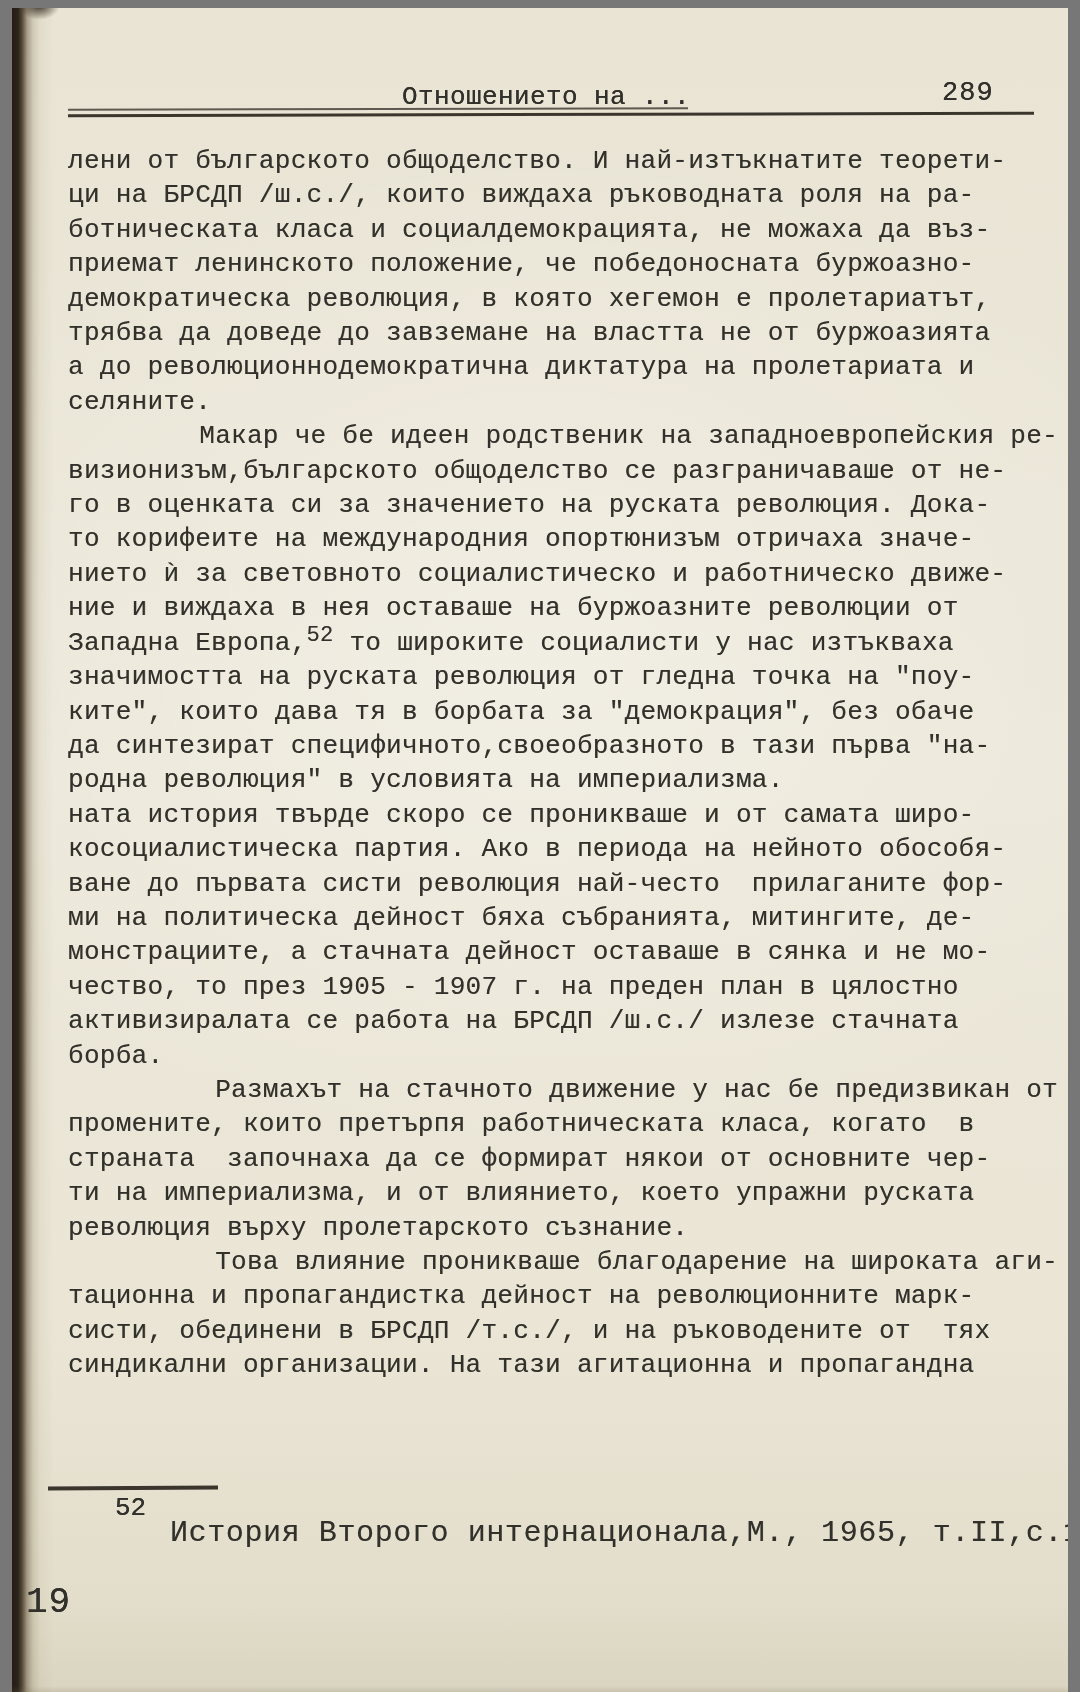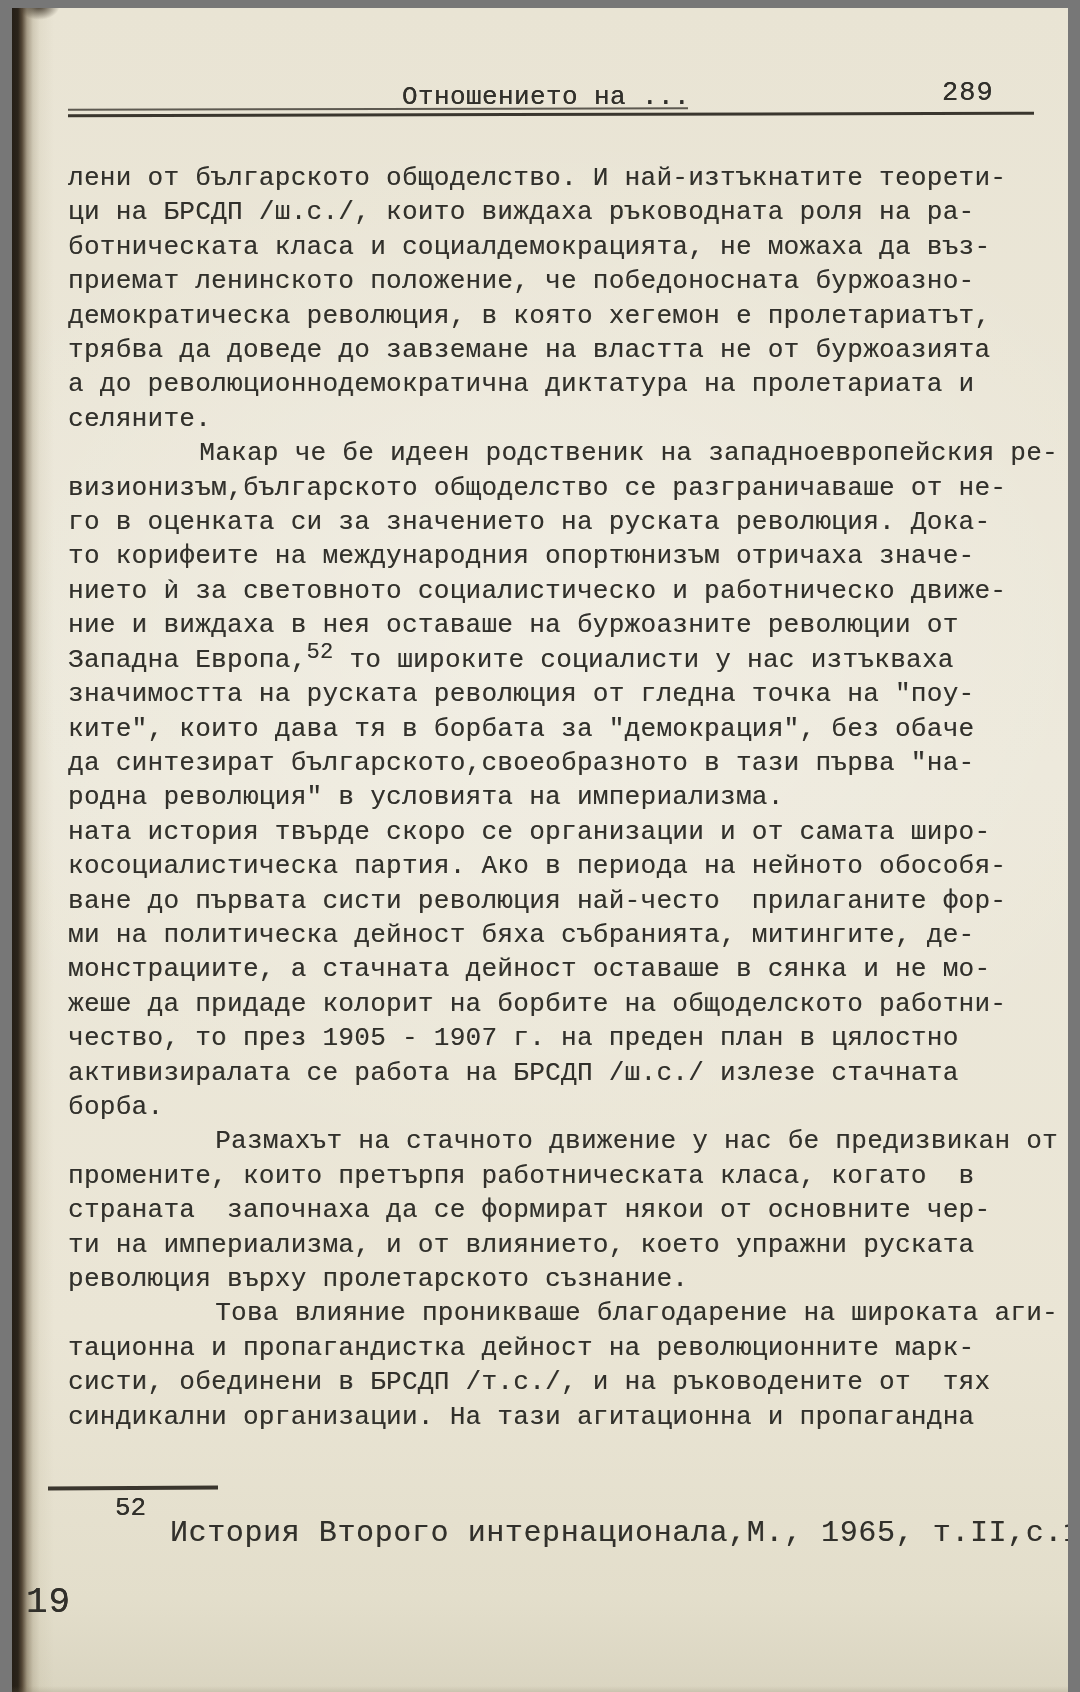--- a/index.html
+++ b/index.html
@@ -61,7 +61,7 @@
   }
   
   .body{
-    position:absolute;left:56px;top:153px;width:990px;
+    position:absolute;left:56px;top:136px;width:990px;
   }
   .line{
     white-space:pre;

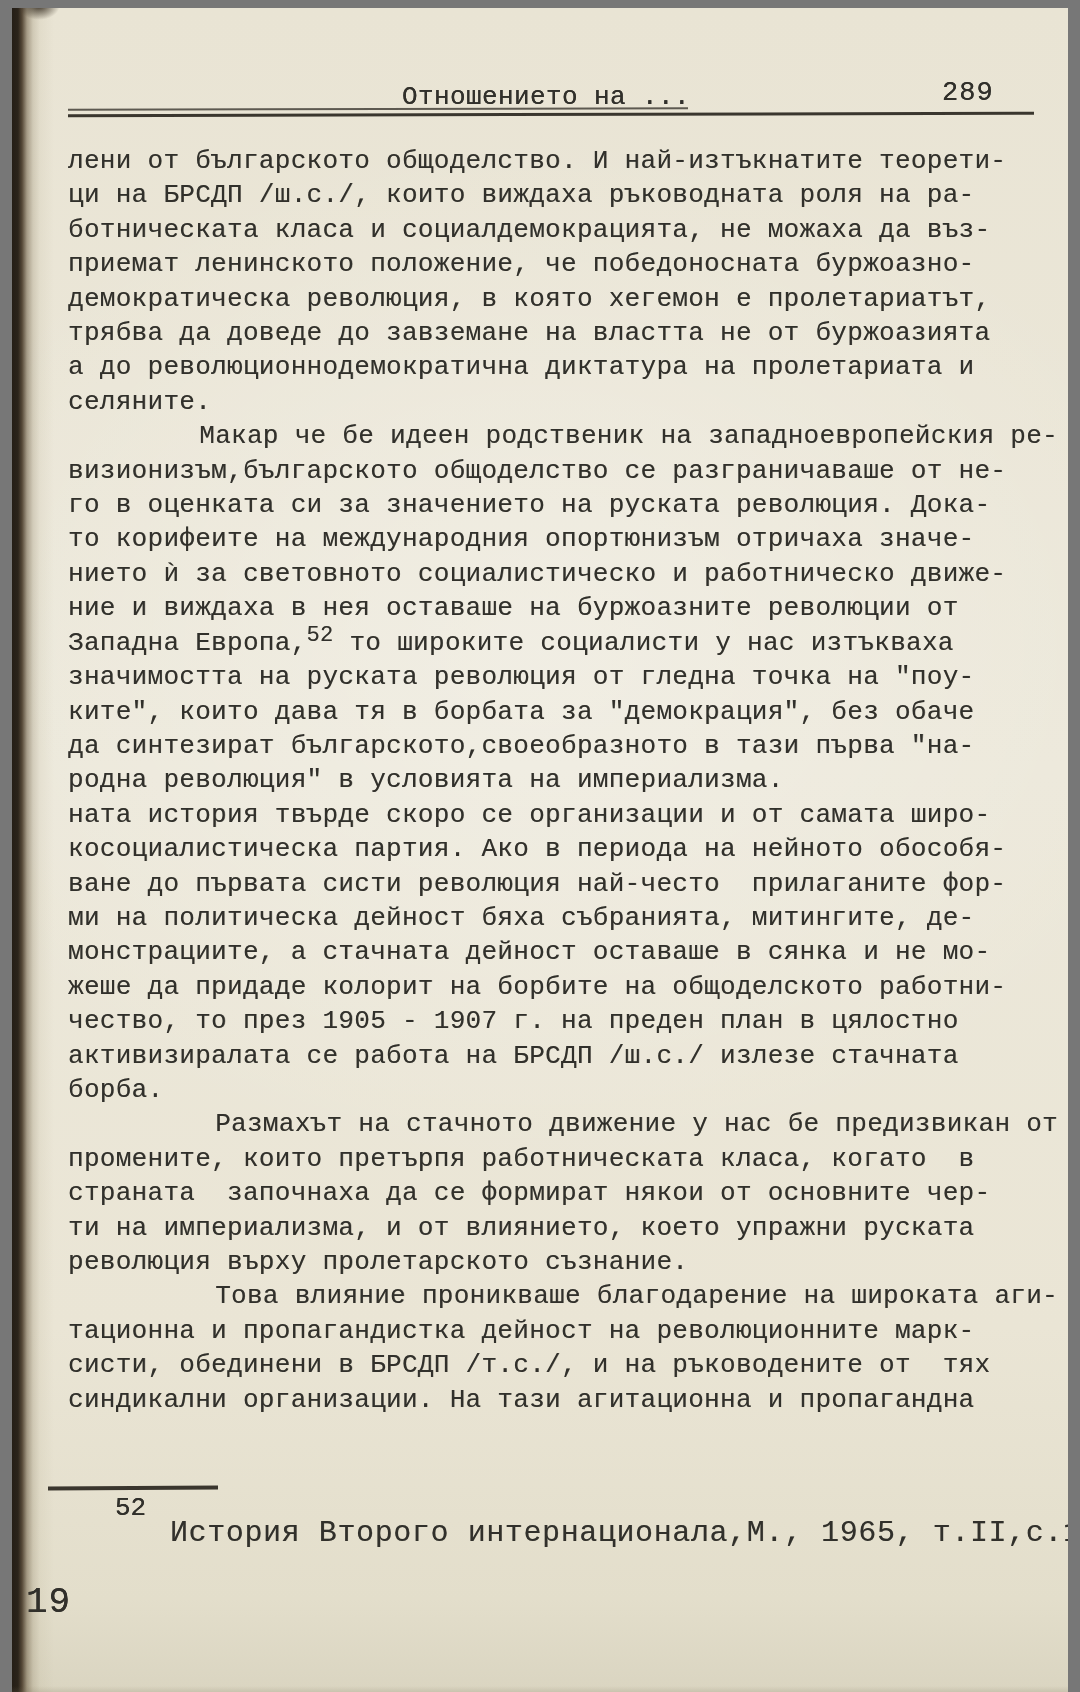--- a/index.html
+++ b/index.html
@@ -130,7 +130,7 @@
       <div class="line"><span>Западна Европа,</span><span class="sup">52</span><span> то широките социалисти у нас изтъкваха</span></div>
       <div class="line"><span>значимостта на руската революция от гледна точка на "поу-</span></div>
       <div class="line"><span>ките", които дава тя в борбата за "демокрация", без обаче</span></div>
-      <div class="line"><span>да синтезират българското,своеобразното в тази първа "на-</span></div>
+      <div class="line"><span>да синтезират специфичното,своеобразното в тази първа "на-</span></div>
       <div class="line"><span>родна революция" в условията на империализма.</span></div>
       <div class="line"><span>ната история твърде скоро се организации и от самата широ-</span></div>
       <div class="line"><span>косоциалистическа партия. Ако в периода на нейното обособя-</span></div>

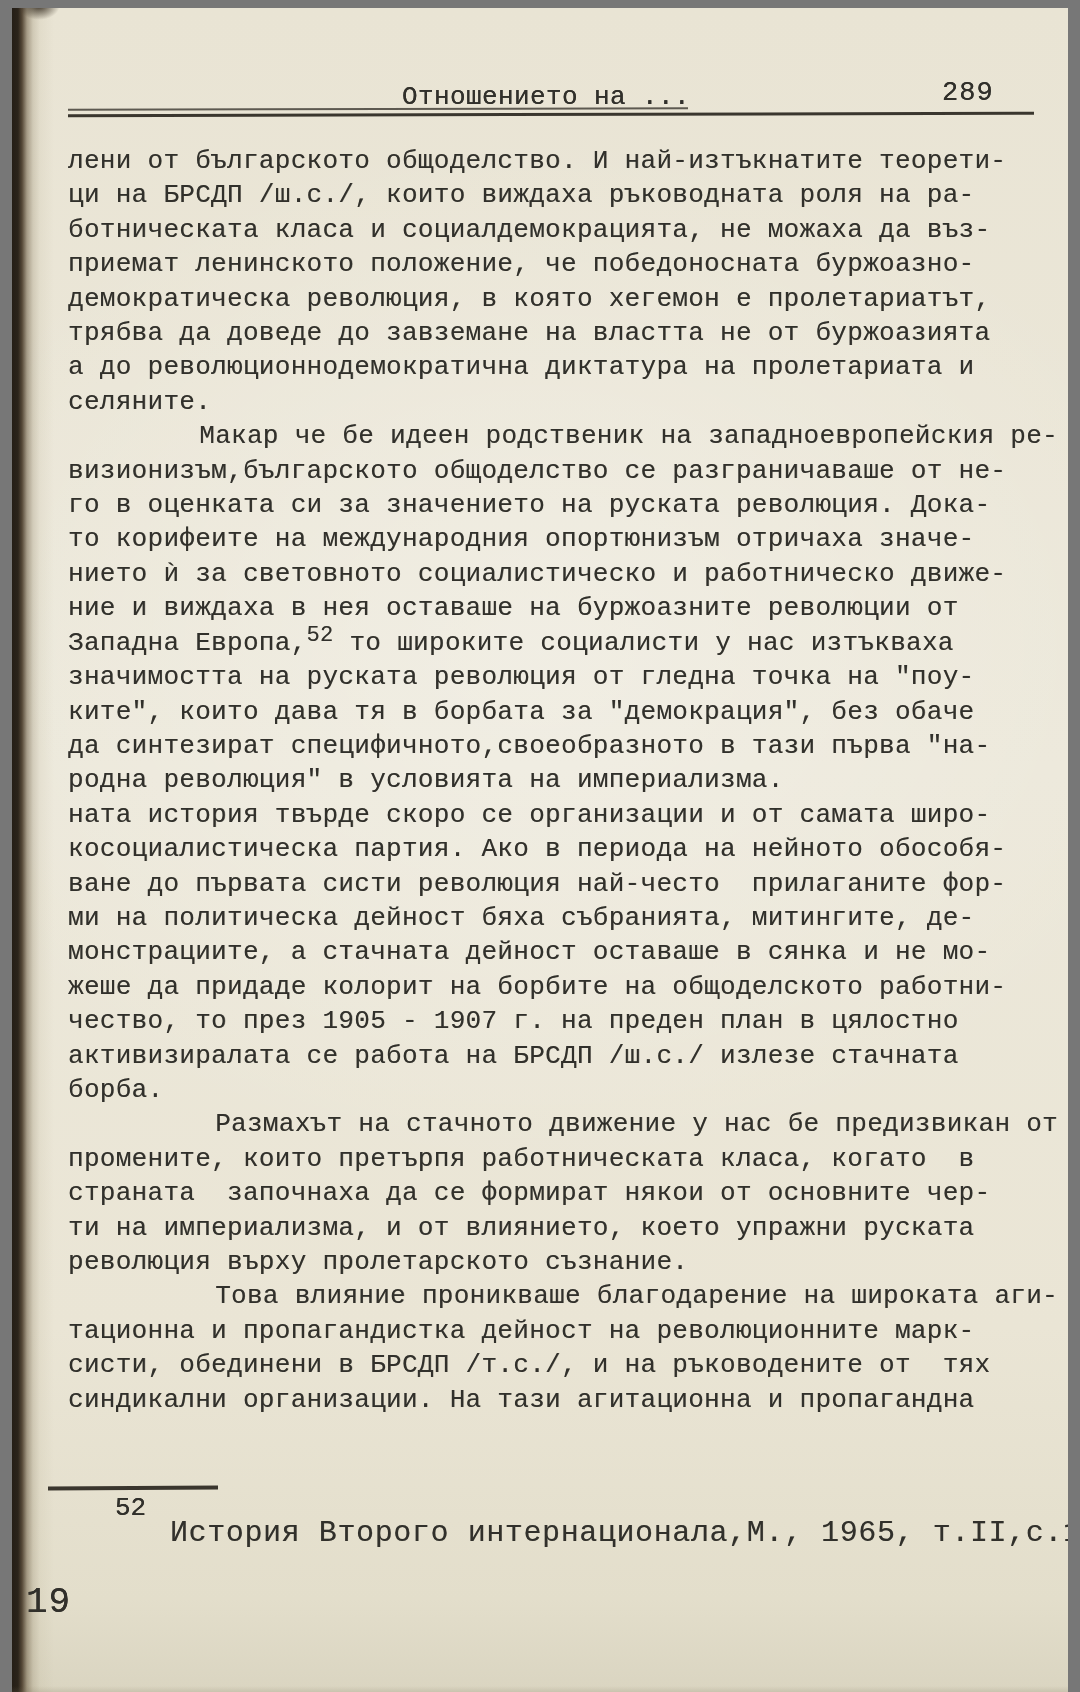--- a/index.html
+++ b/index.html
@@ -132,7 +132,7 @@
       <div class="line"><span>ките", които дава тя в борбата за "демокрация", без обаче</span></div>
       <div class="line"><span>да синтезират специфичното,своеобразното в тази първа "на-</span></div>
       <div class="line"><span>родна революция" в условията на империализма.</span></div>
-      <div class="line"><span>ната история твърде скоро се организации и от самата широ-</span></div>
+      <div class="line"><span>ната история твърде скоро се проникваше и от самата широ-</span></div>
       <div class="line"><span>косоциалистическа партия. Ако в периода на нейното обособя-</span></div>
       <div class="line"><span>ване до първата систи революция най-често  прилаганите фор-</span></div>
       <div class="line"><span>ми на политическа дейност бяха събранията, митингите, де-</span></div>

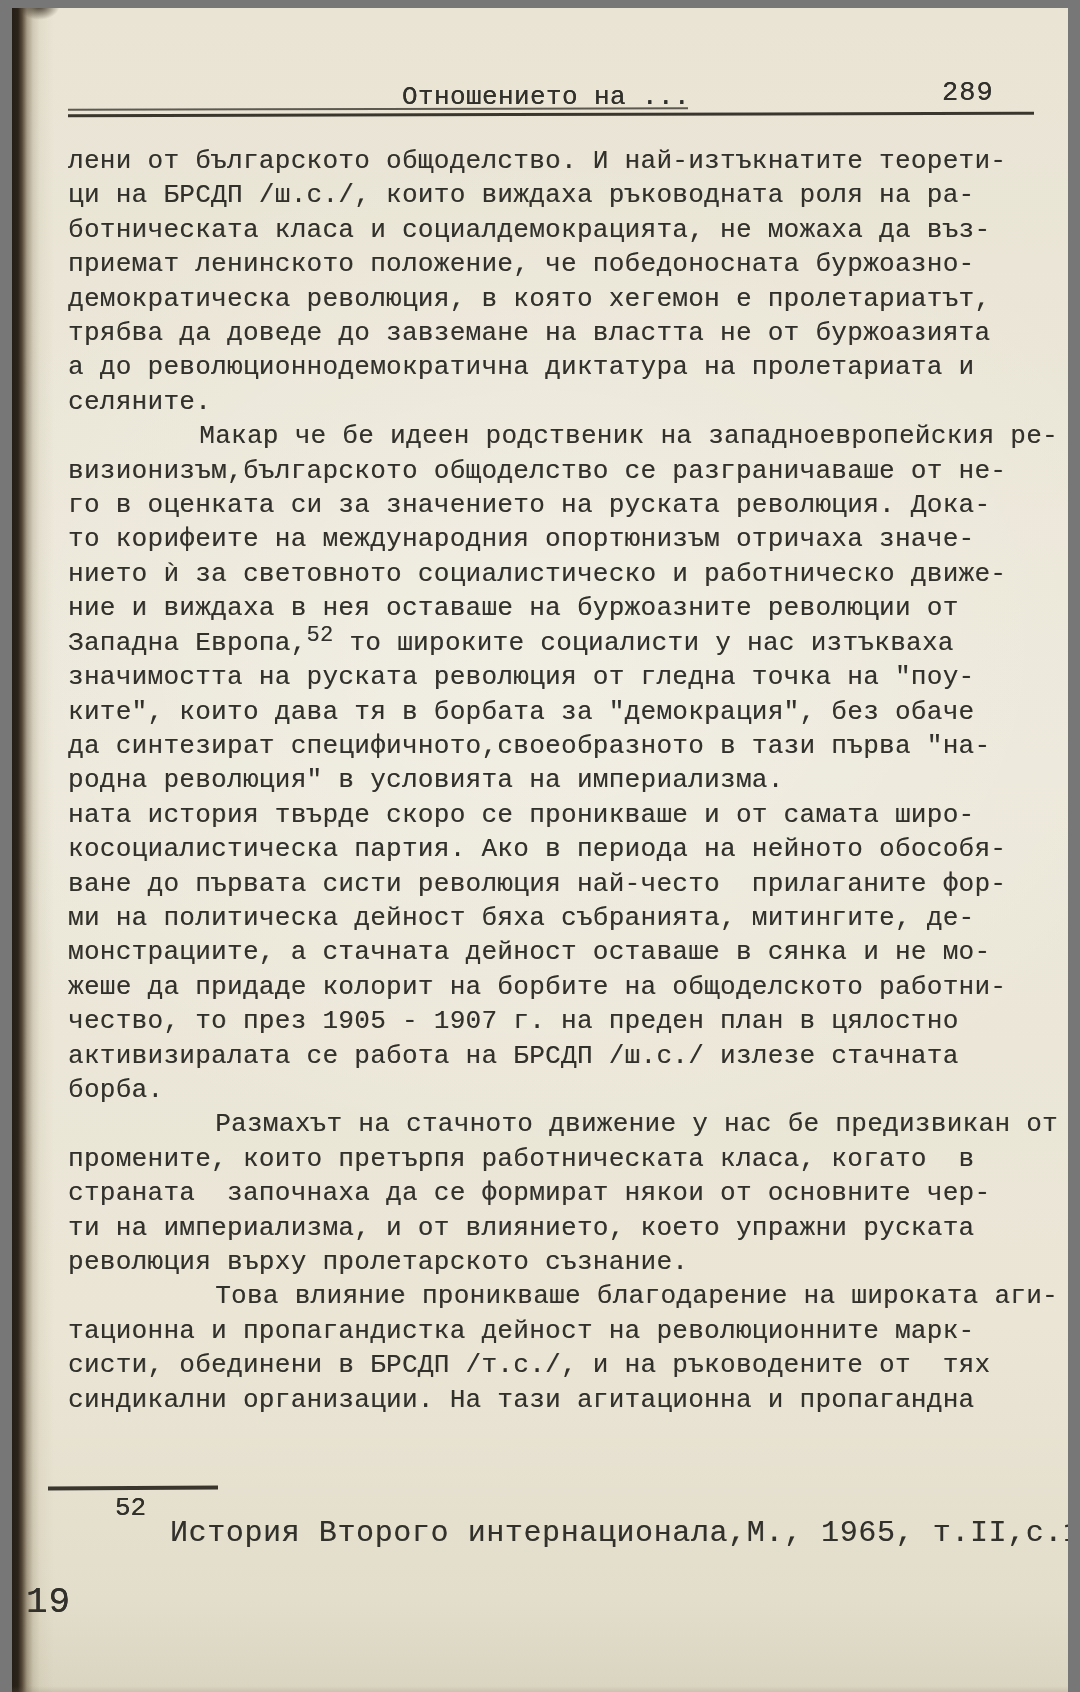--- a/index.html
+++ b/index.html
@@ -137,7 +137,6 @@
       <div class="line"><span>ване до първата систи революция най-често  прилаганите фор-</span></div>
       <div class="line"><span>ми на политическа дейност бяха събранията, митингите, де-</span></div>
       <div class="line"><span>монстрациите, а стачната дейност оставаше в сянка и не мо-</span></div>
-      <div class="line"><span>жеше да придаде колорит на борбите на общоделското работни-</span></div>
       <div class="line"><span>чество, то през 1905 - 1907 г. на преден план в цялостно</span></div>
       <div class="line"><span>активизиралата се работа на БРСДП /ш.с./ излезе стачната</span></div>
       <div class="line"><span>борба.</span></div>

